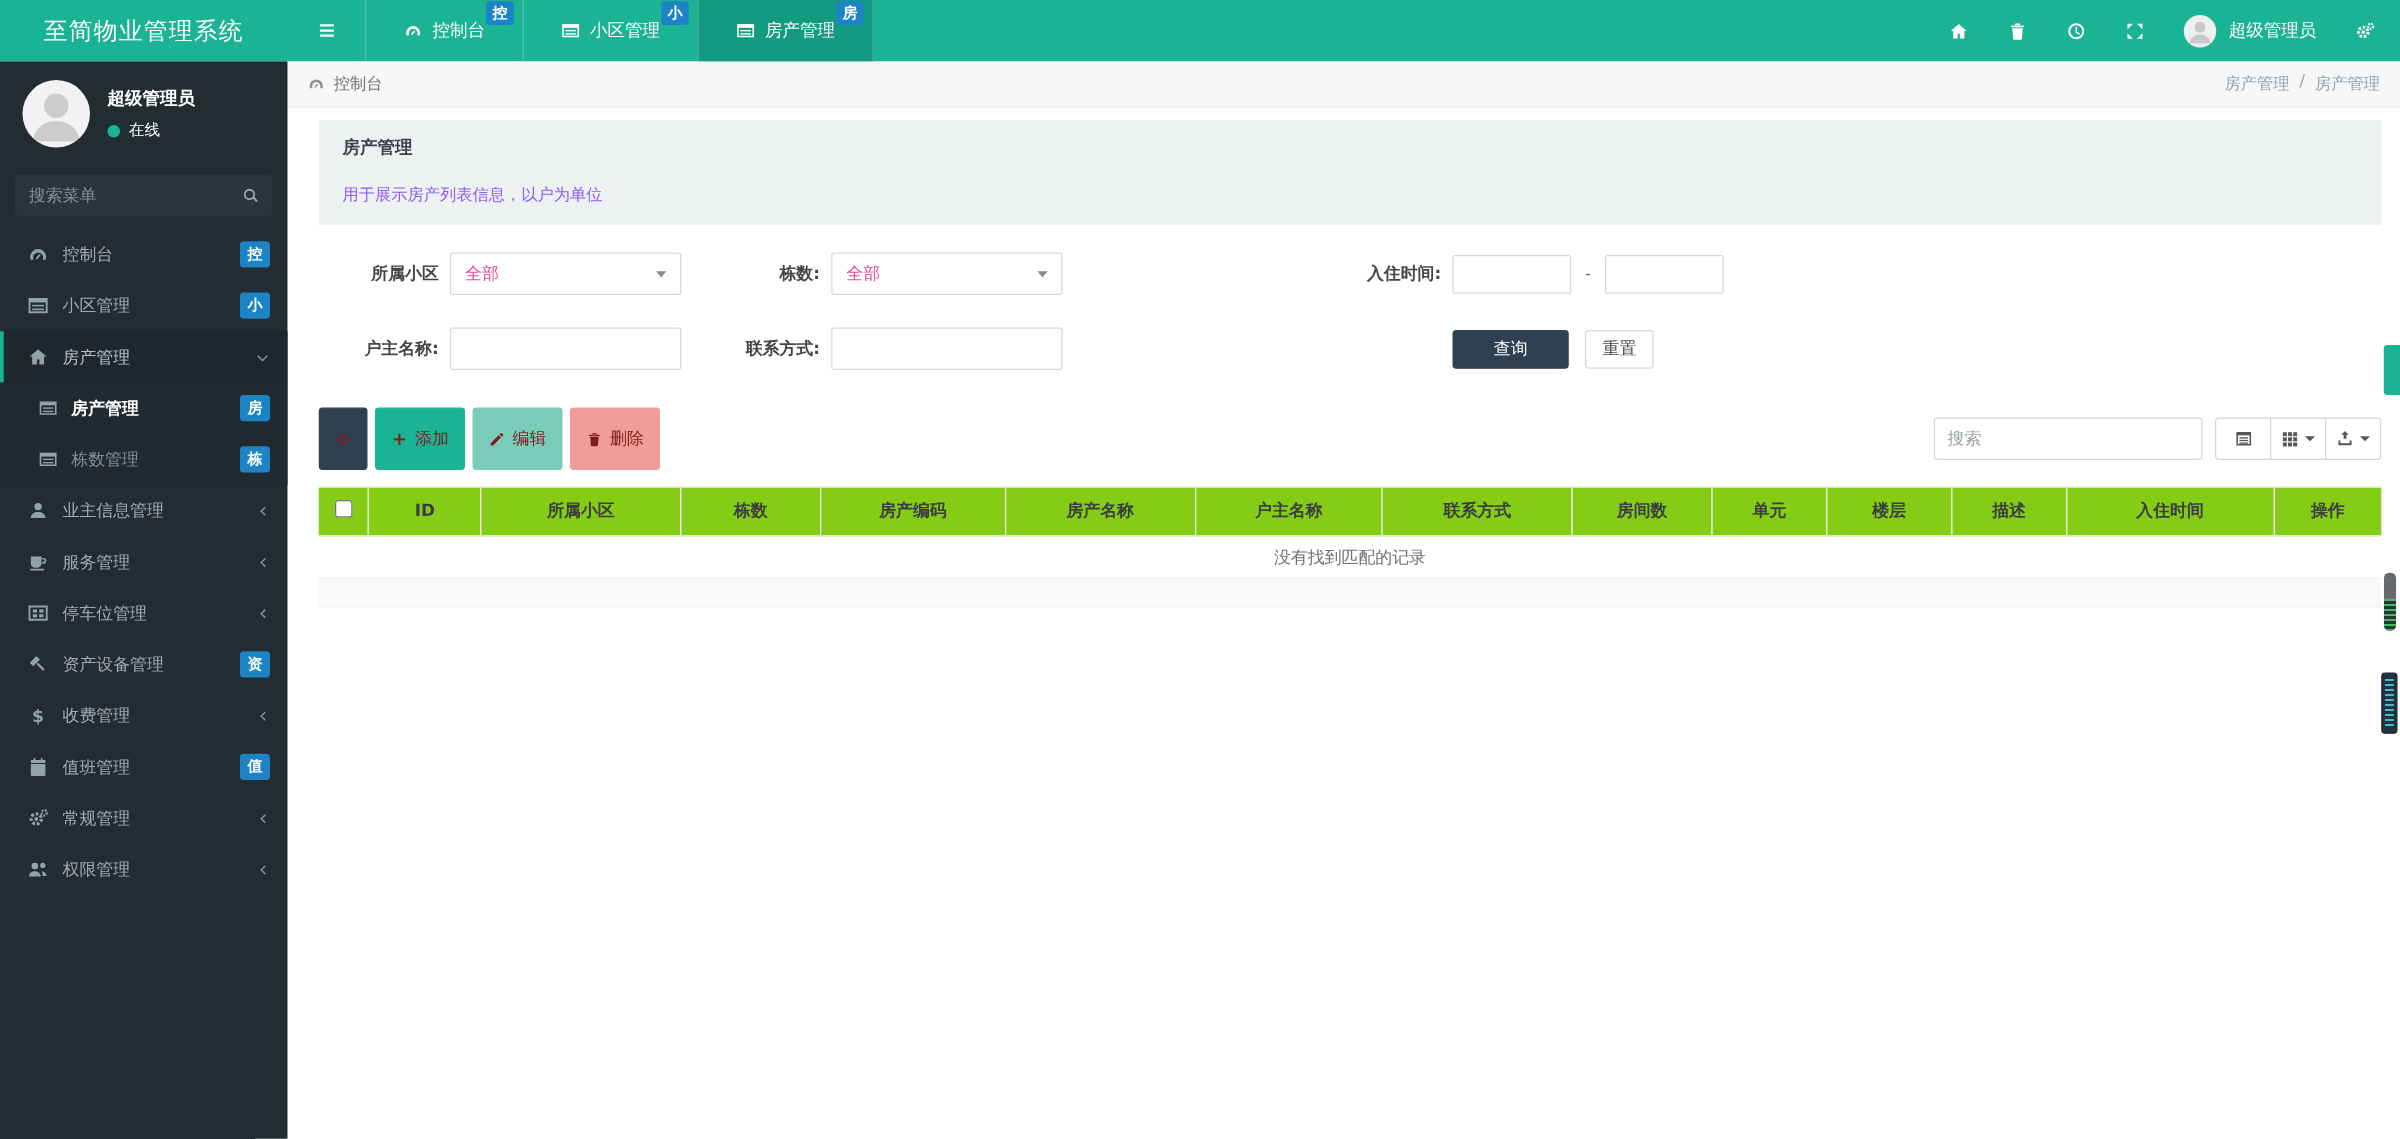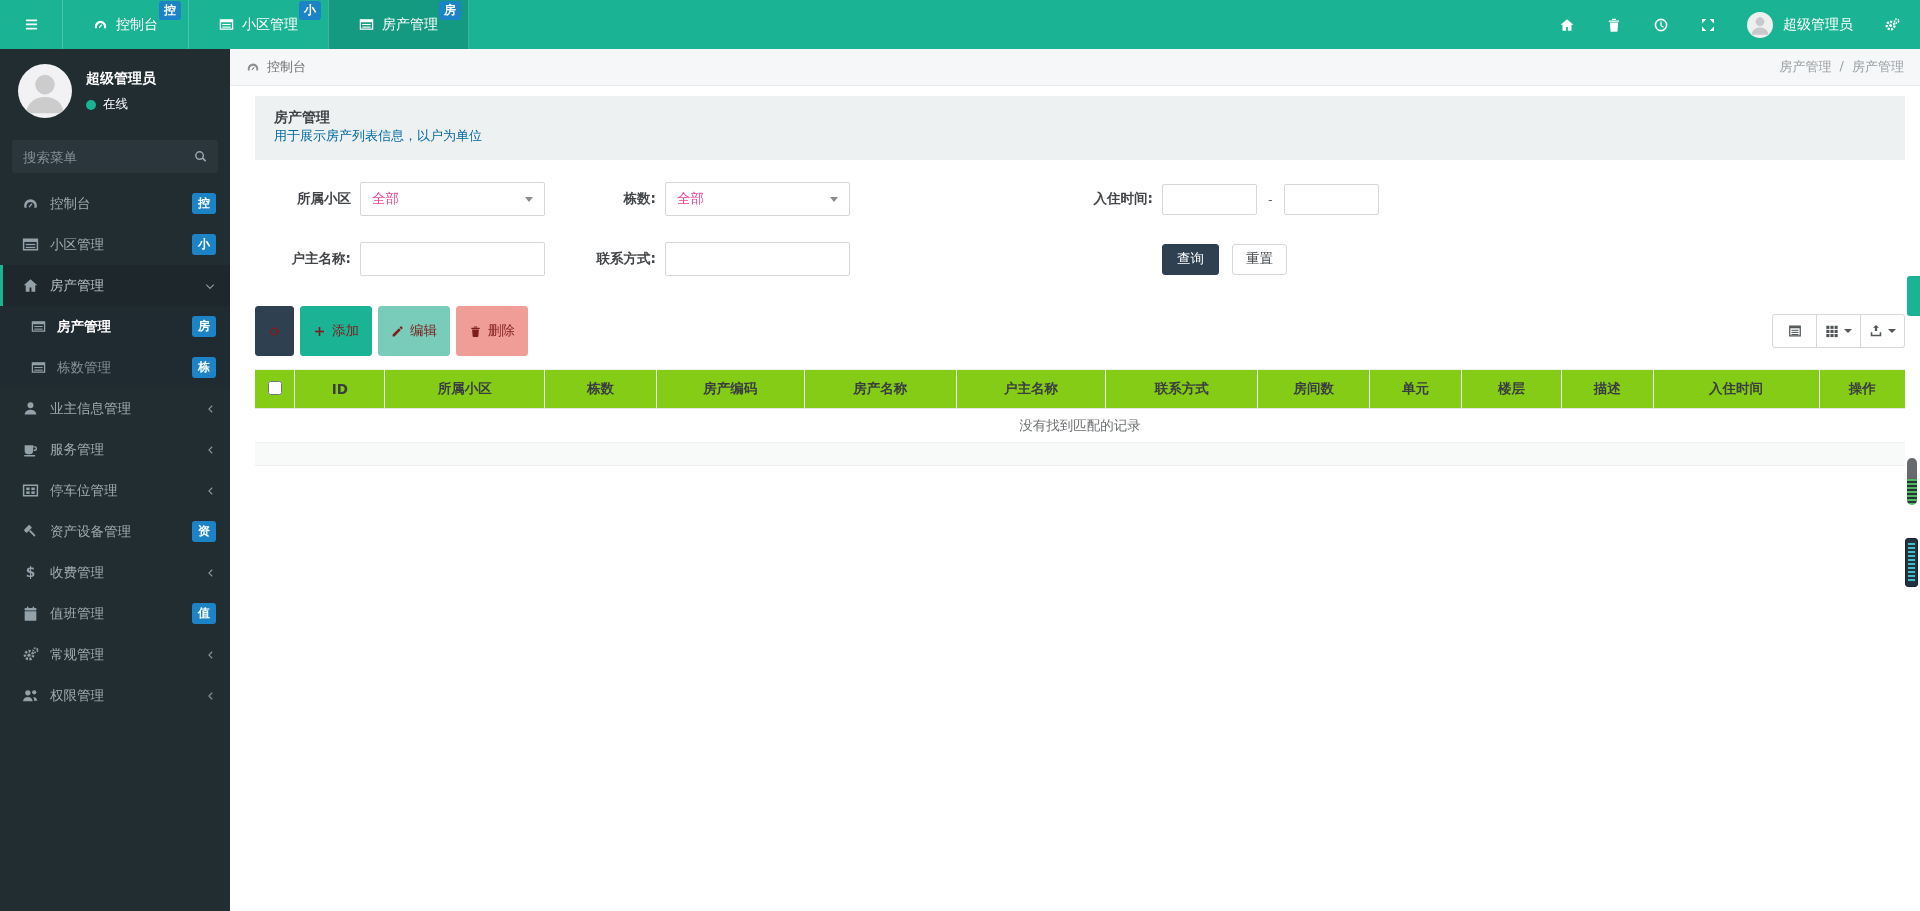--- a/index.html
+++ b/index.html
@@ -115,6 +115,7 @@
 <body>
 
 <div class="topbar">
+  <div class="brand">至简物业管理系统</div>
 
   <div class="menu-toggle">
     <svg class="ic" width="17" height="15" viewBox="0 0 16 16" fill="currentColor">

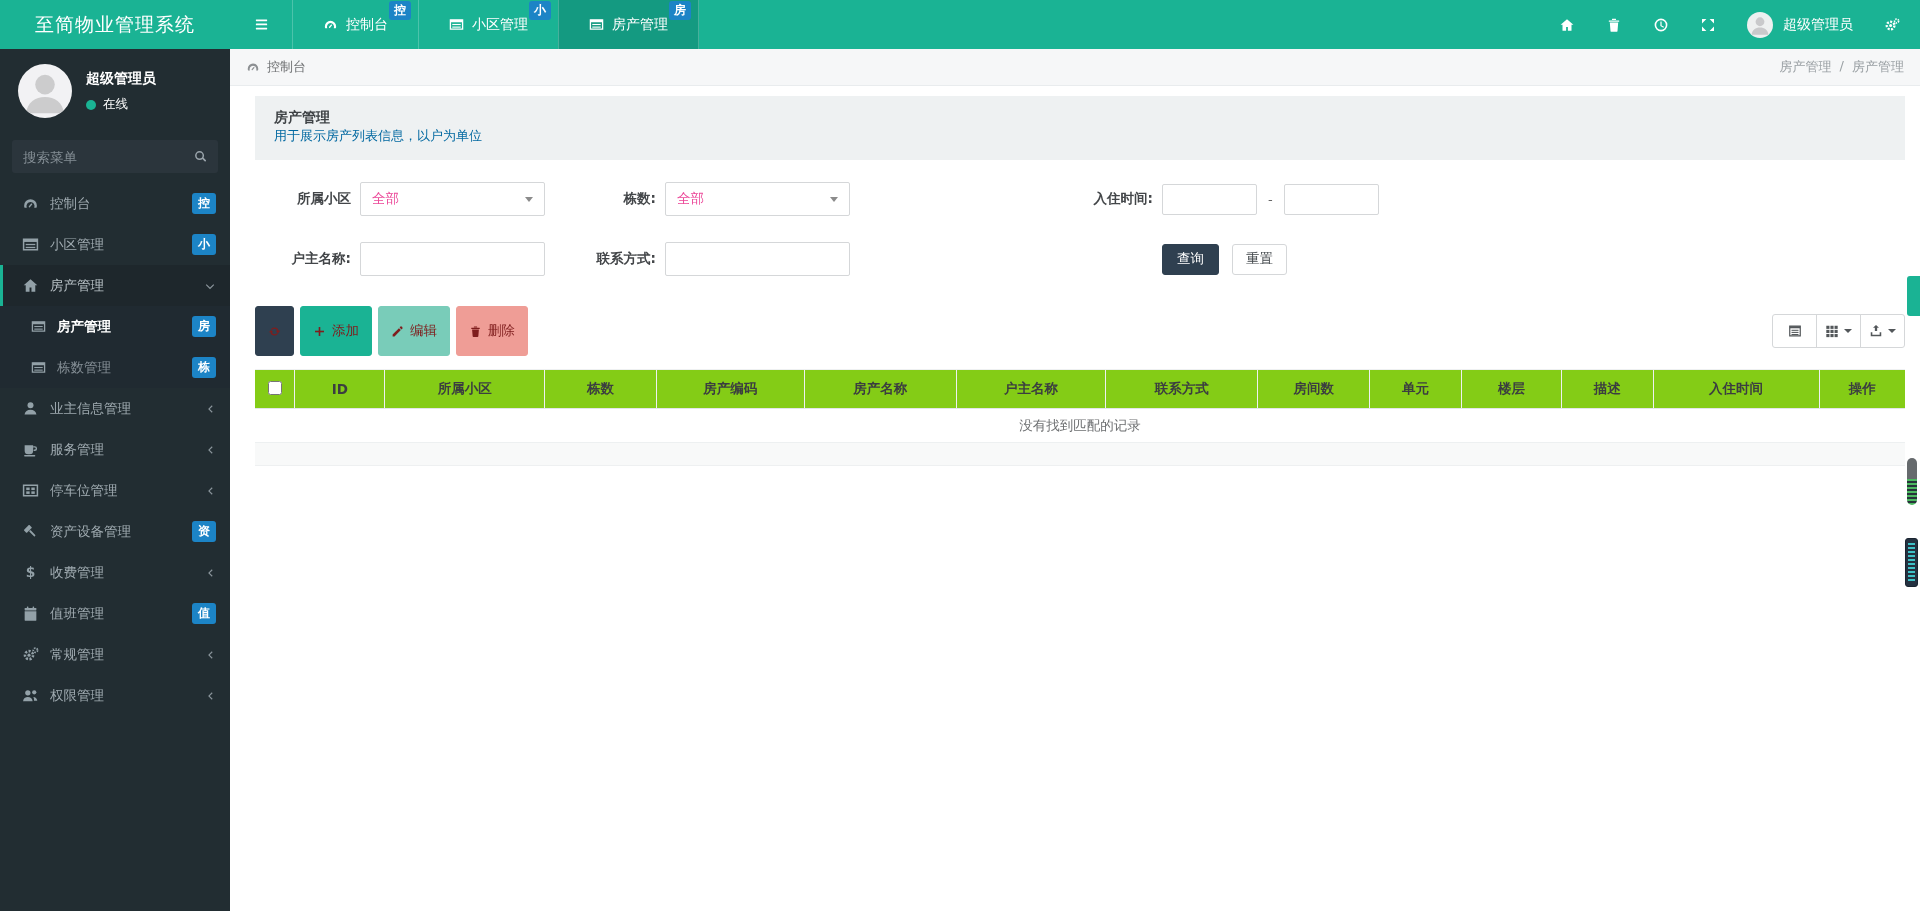--- a/index.html
+++ b/index.html
@@ -57,7 +57,7 @@
   .panel { margin:10px 15px 0 25px; }
   .panel-head { background:#eef1f2; padding:13px 19px 15px; }
   .panel-title { font-size:14px; font-weight:bold; color:#3f4346; }
-  .panel-sub { margin-top:0; font-size:13px; color:#0369a1; }
+  .panel-sub { margin-top:20px; font-size:13px; color:#8b5cf6; }
   .panel-body { background:#fff; }
 
   

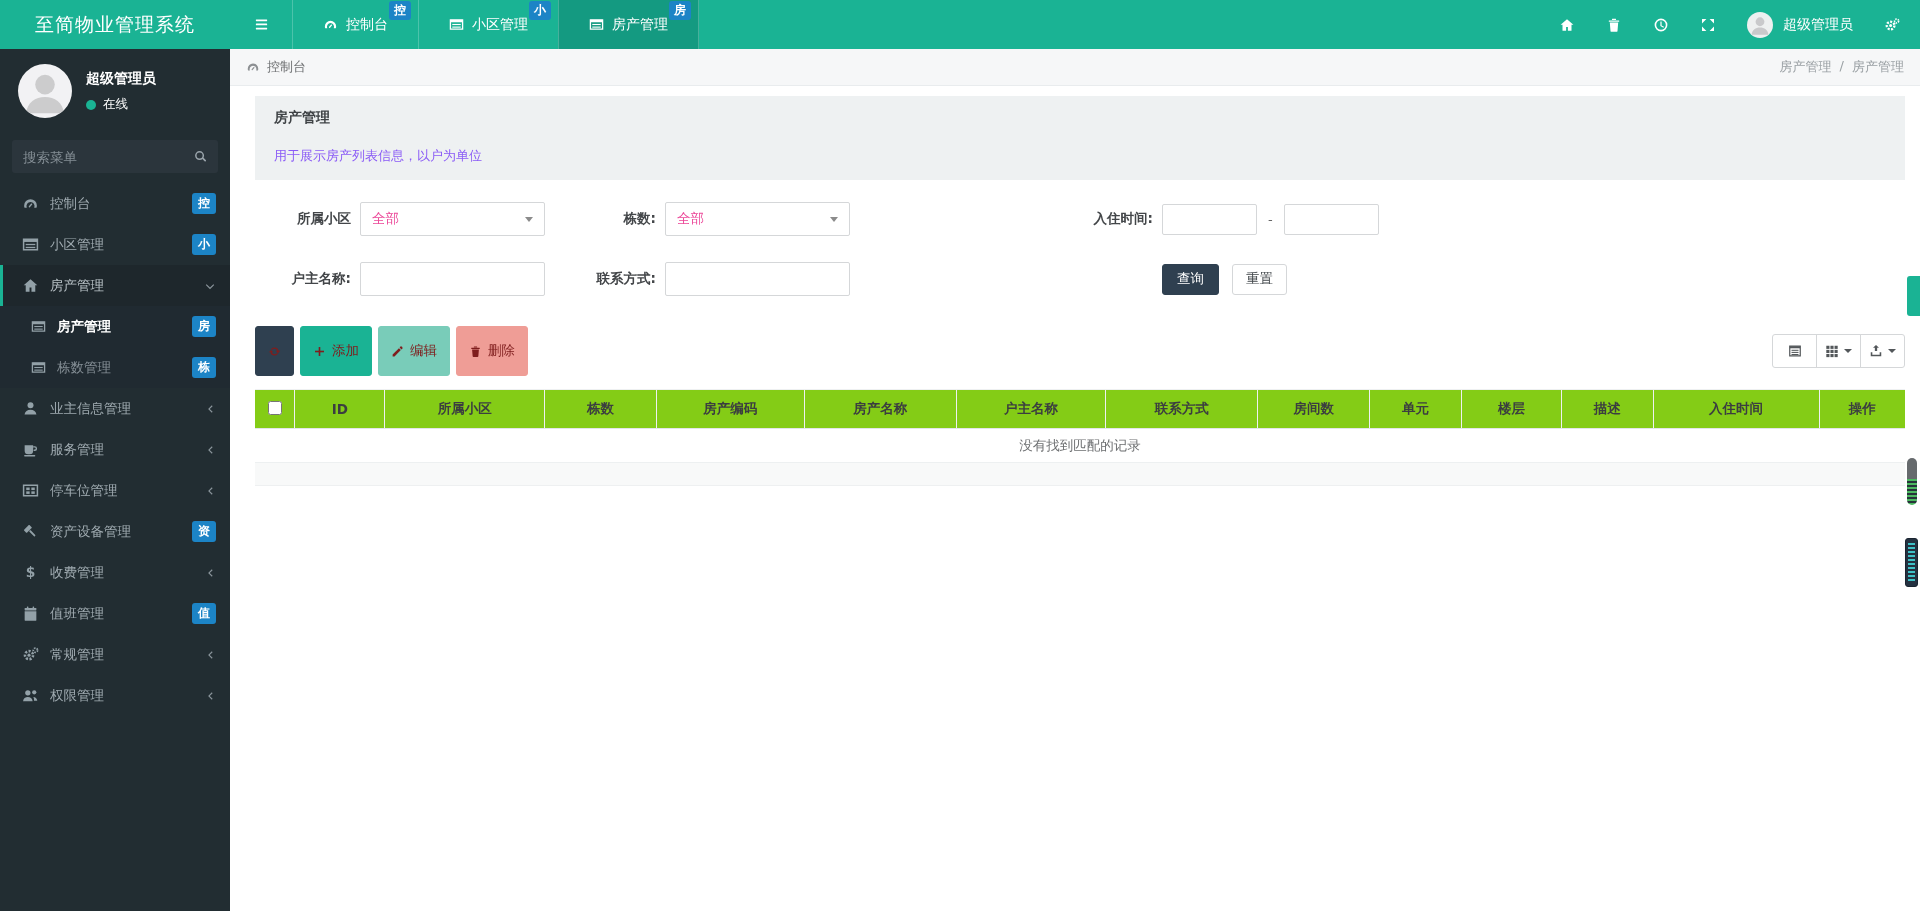--- a/index.html
+++ b/index.html
@@ -70,7 +70,7 @@
   .f-range input { width:95px; height:31px; border:1px solid #d5d7d9; border-radius:2px; padding:0 8px; font-size:13px; outline:none; }
   .f-dash { color:#666; font-size:13px; }
   .f-buttons { display:flex; gap:13px; }
-  .btn-query { height:31px; padding:0 14px; background:#2f4050; border:1px solid #2f4050; color:#fff; font-size:13.5px; border-radius:3px; cursor:pointer; font-family:inherit; }
+  .btn-query { height:31px; padding:0 32px; background:#2f4050; border:1px solid #2f4050; color:#fff; font-size:13.5px; border-radius:3px; cursor:pointer; font-family:inherit; }
   .btn-reset { height:31px; padding:0 13px; background:#fff; border:1px solid #d5d7d9; color:#41464a; font-size:13.5px; border-radius:3px; cursor:pointer; font-family:inherit; }
 
   

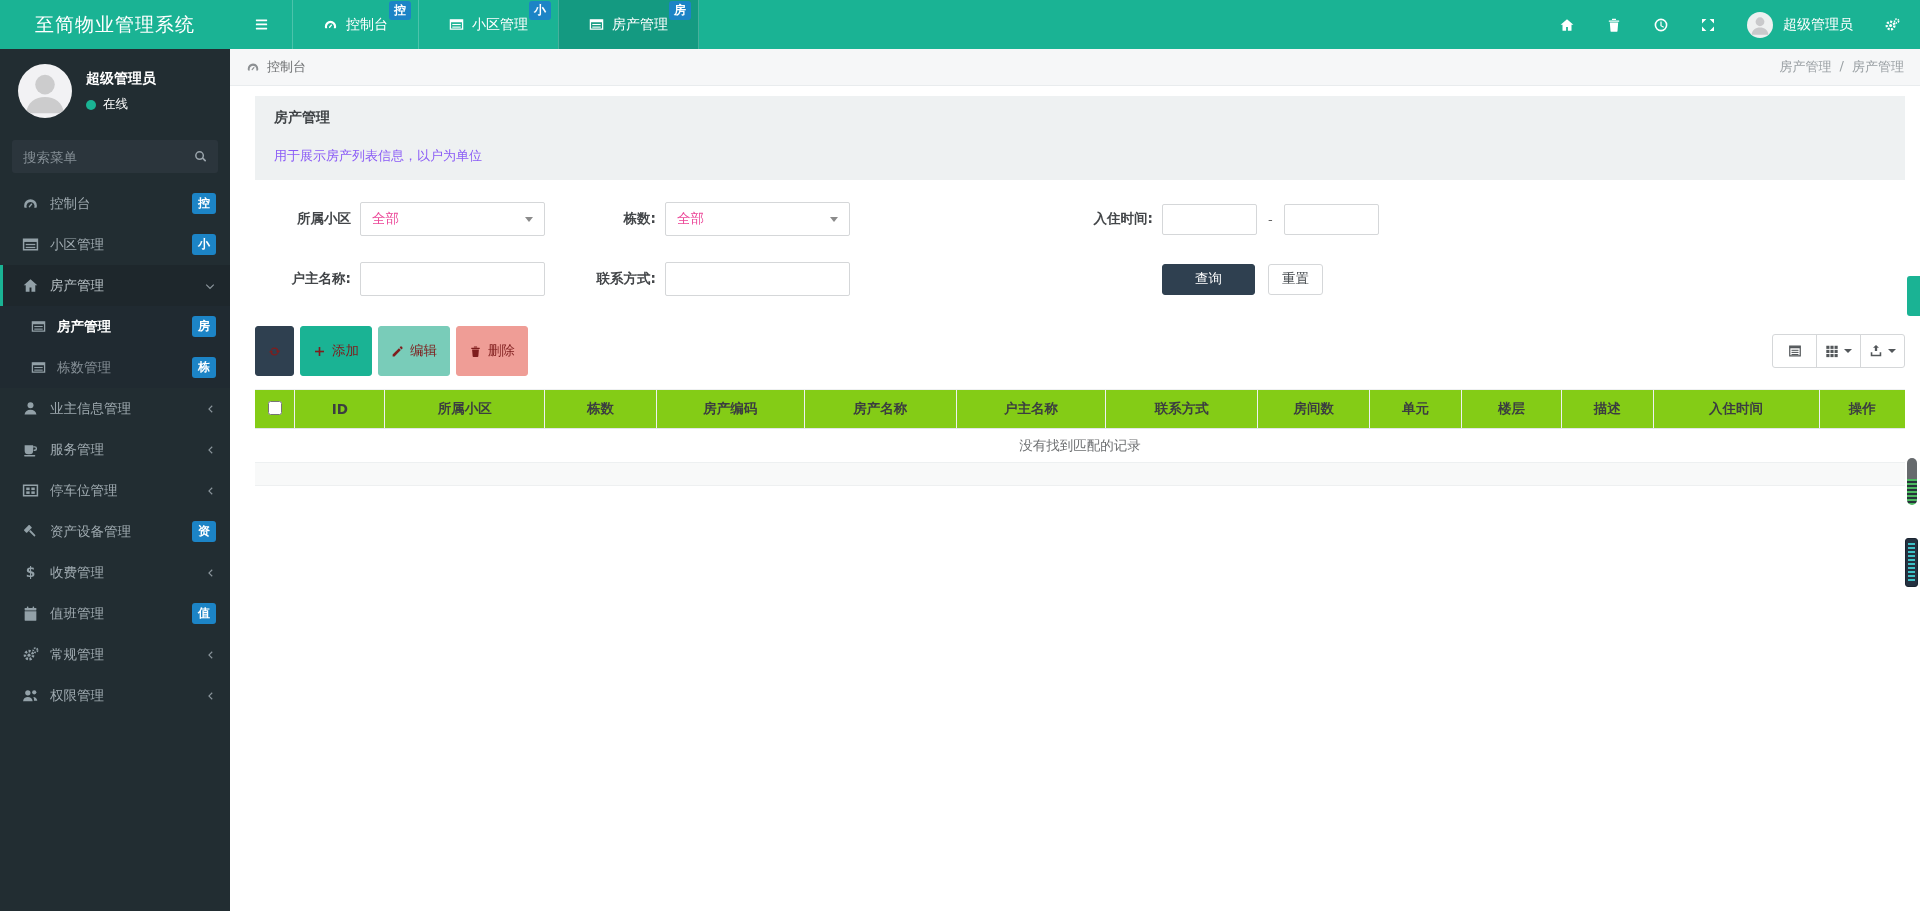--- a/index.html
+++ b/index.html
@@ -451,6 +451,7 @@
         </button>
 
         <div class="toolbar-right">
+          <input class="tb-search" type="text" placeholder="搜索" style="">
           <div class="view-group">
             <div class="vg-btn">
               <svg class="vg-ic" viewBox="0 0 16 16" fill="currentColor">

